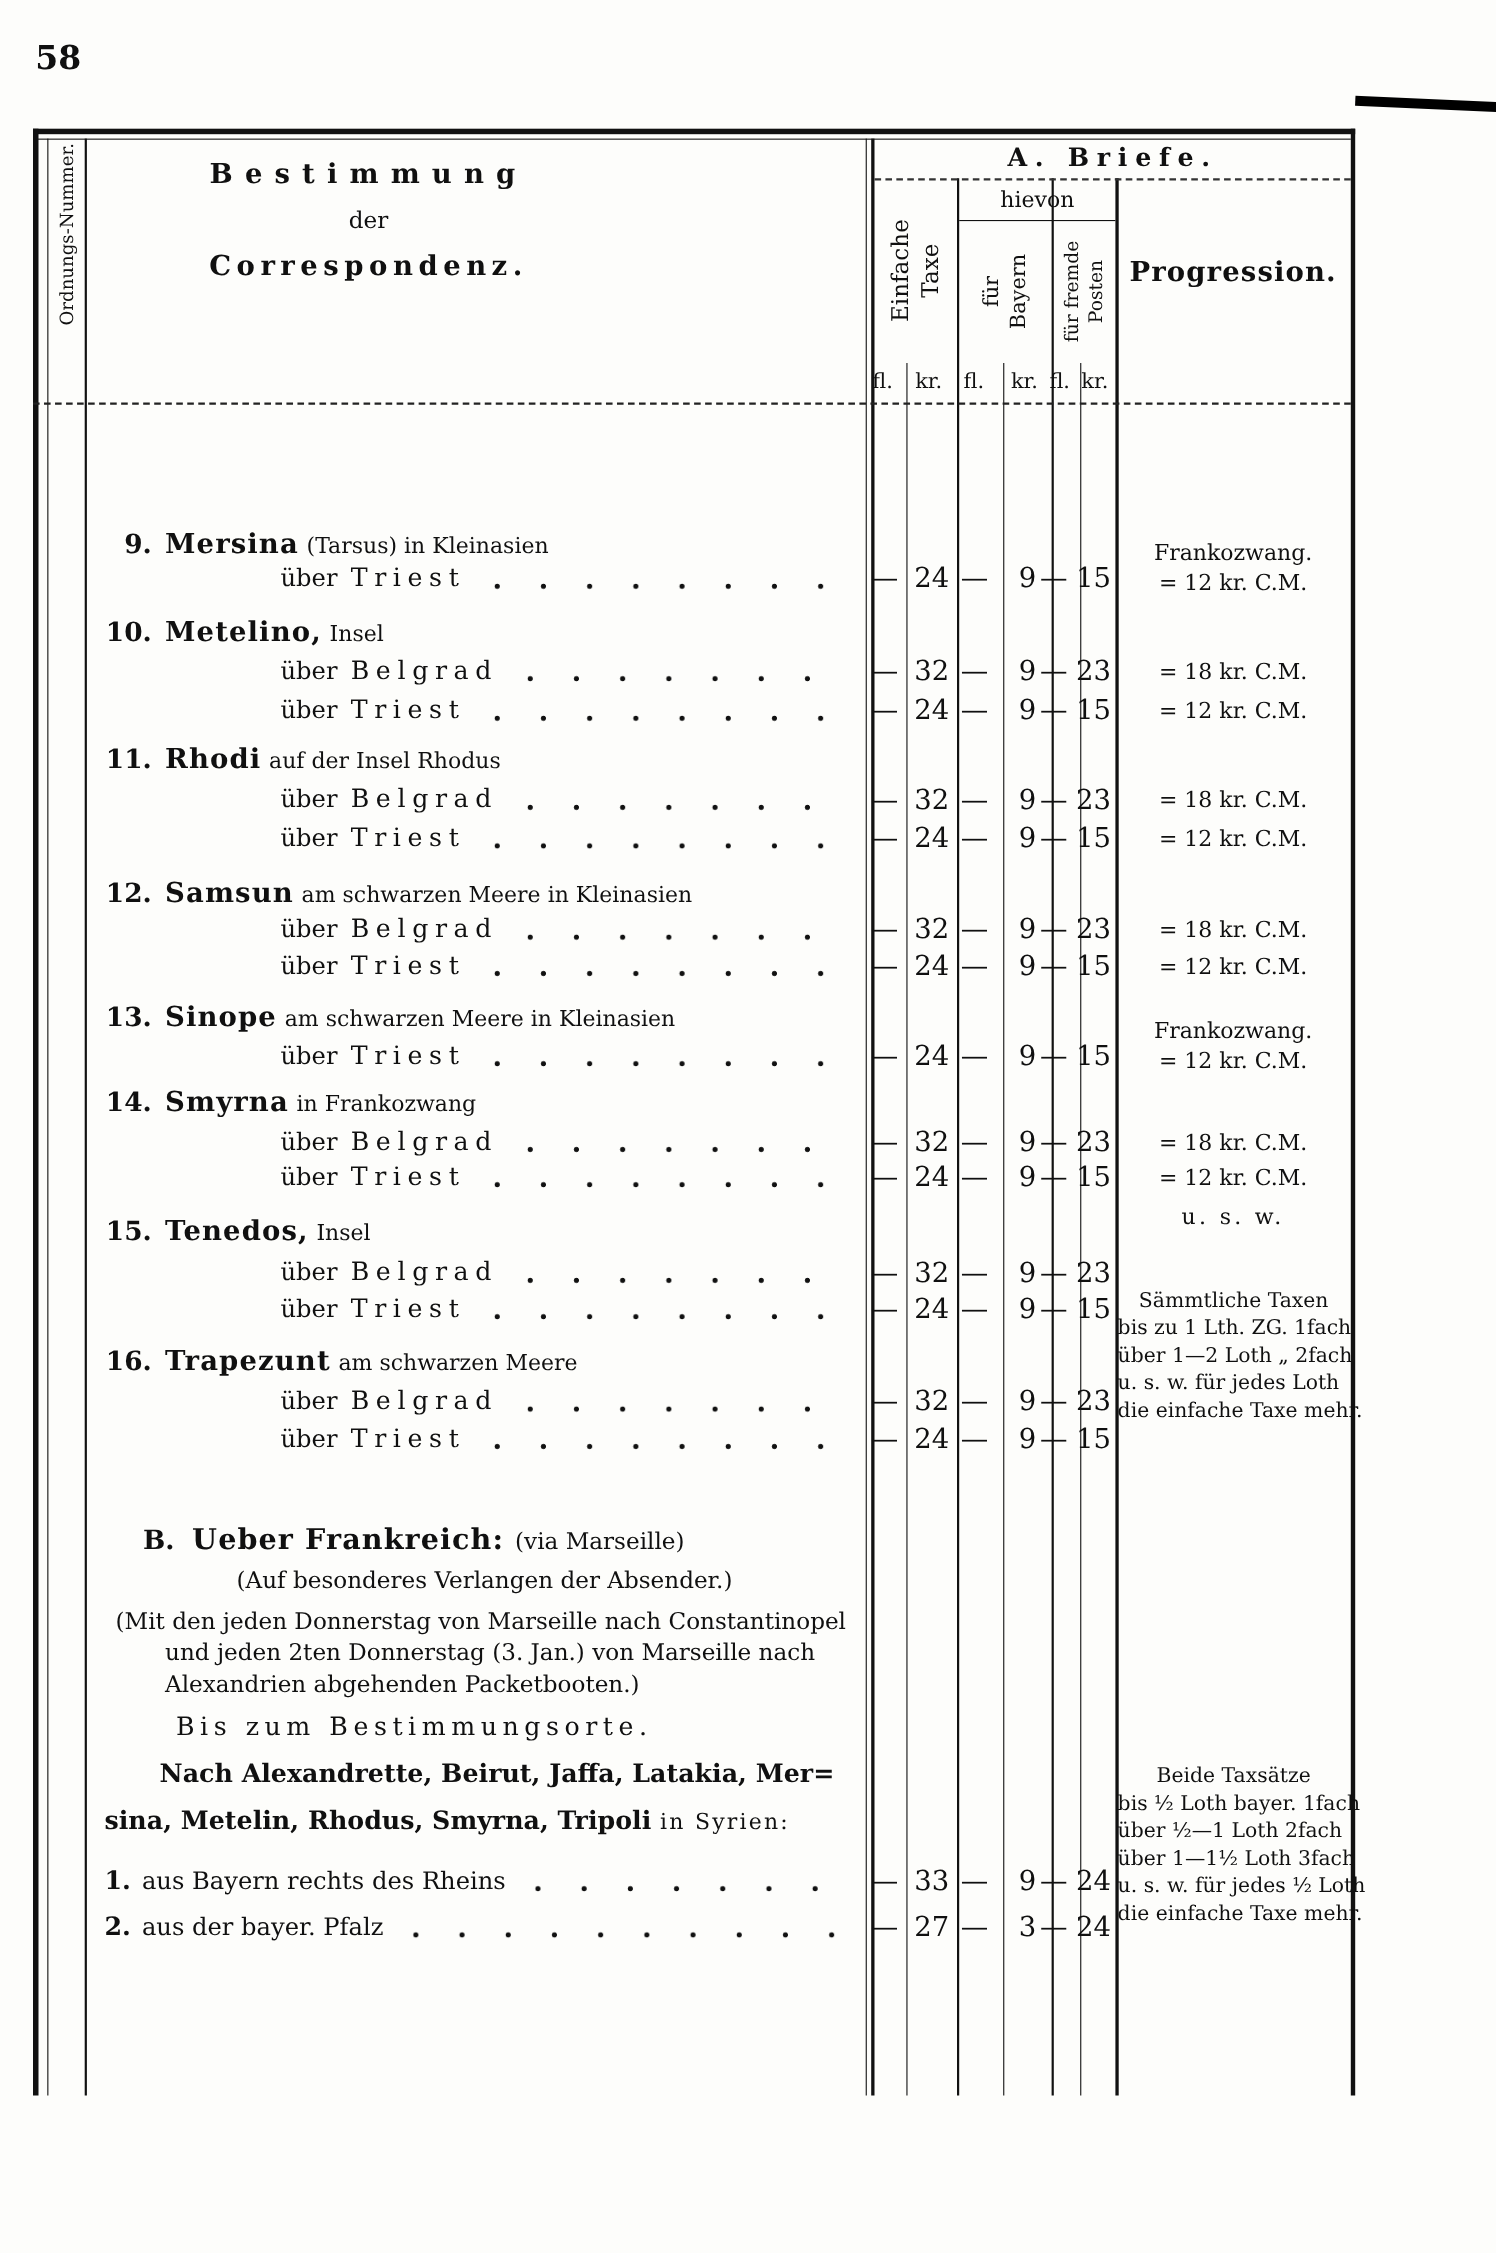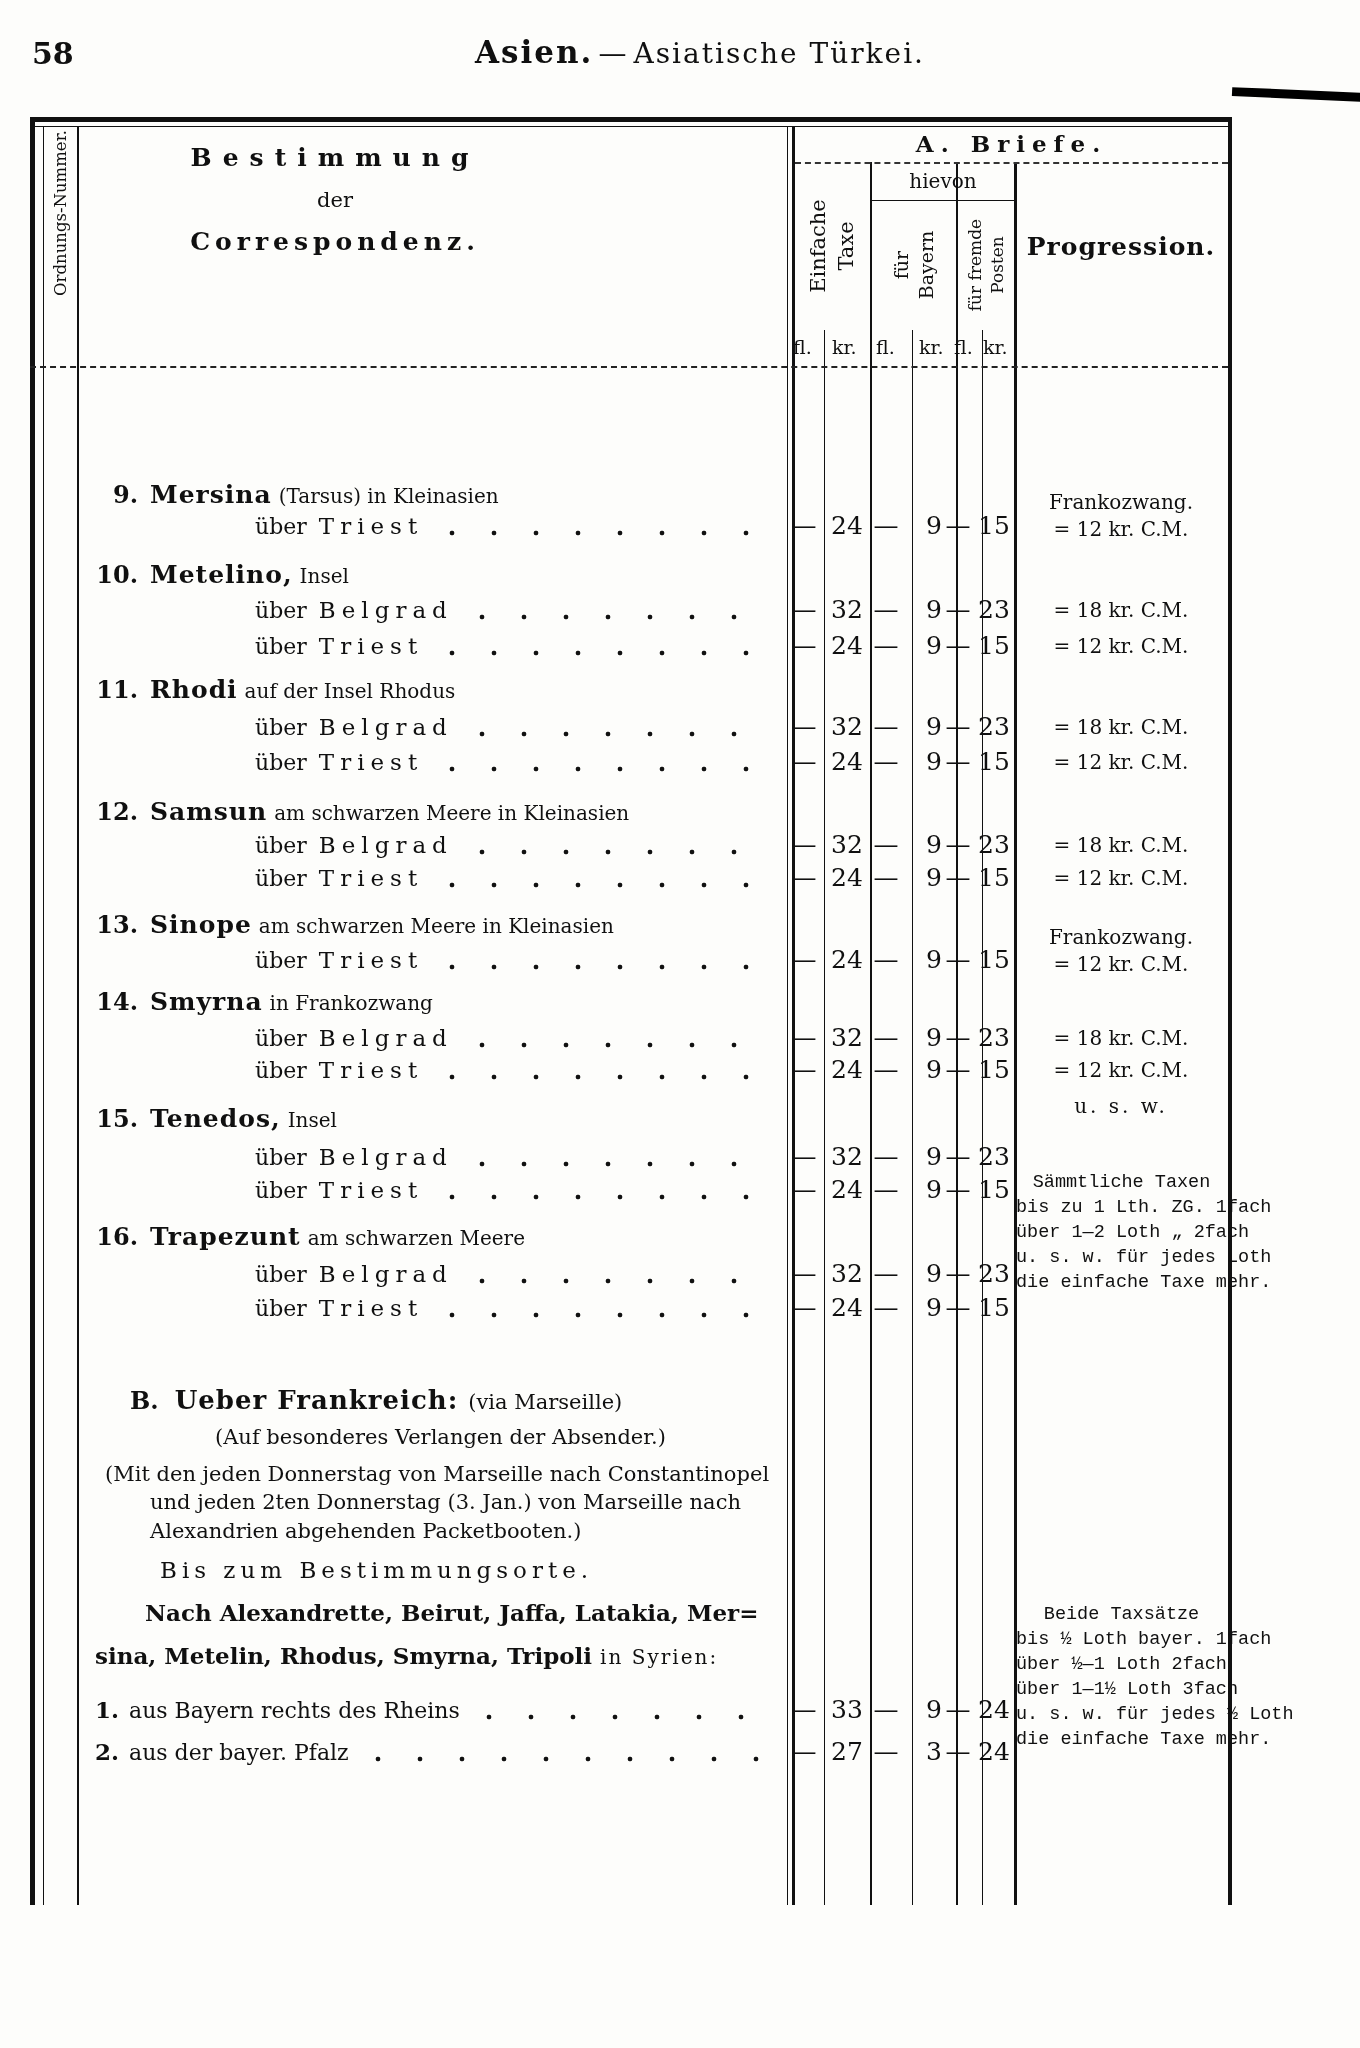--- a/index.html
+++ b/index.html
@@ -65,11 +65,6 @@
 <div id="canvas">
 
   <div class="pagenum">58</div>
-  <div class="ptitle">
-    <span class="t1">Asien.</span>
-    <span class="t2">—</span>
-    <span class="t2">Asiatische Türkei.</span>
-  </div>
   <div class="artifact"></div>
 
   <div class="hl" style="left:30px;top:117px;width:1202px;height:5px;"></div>

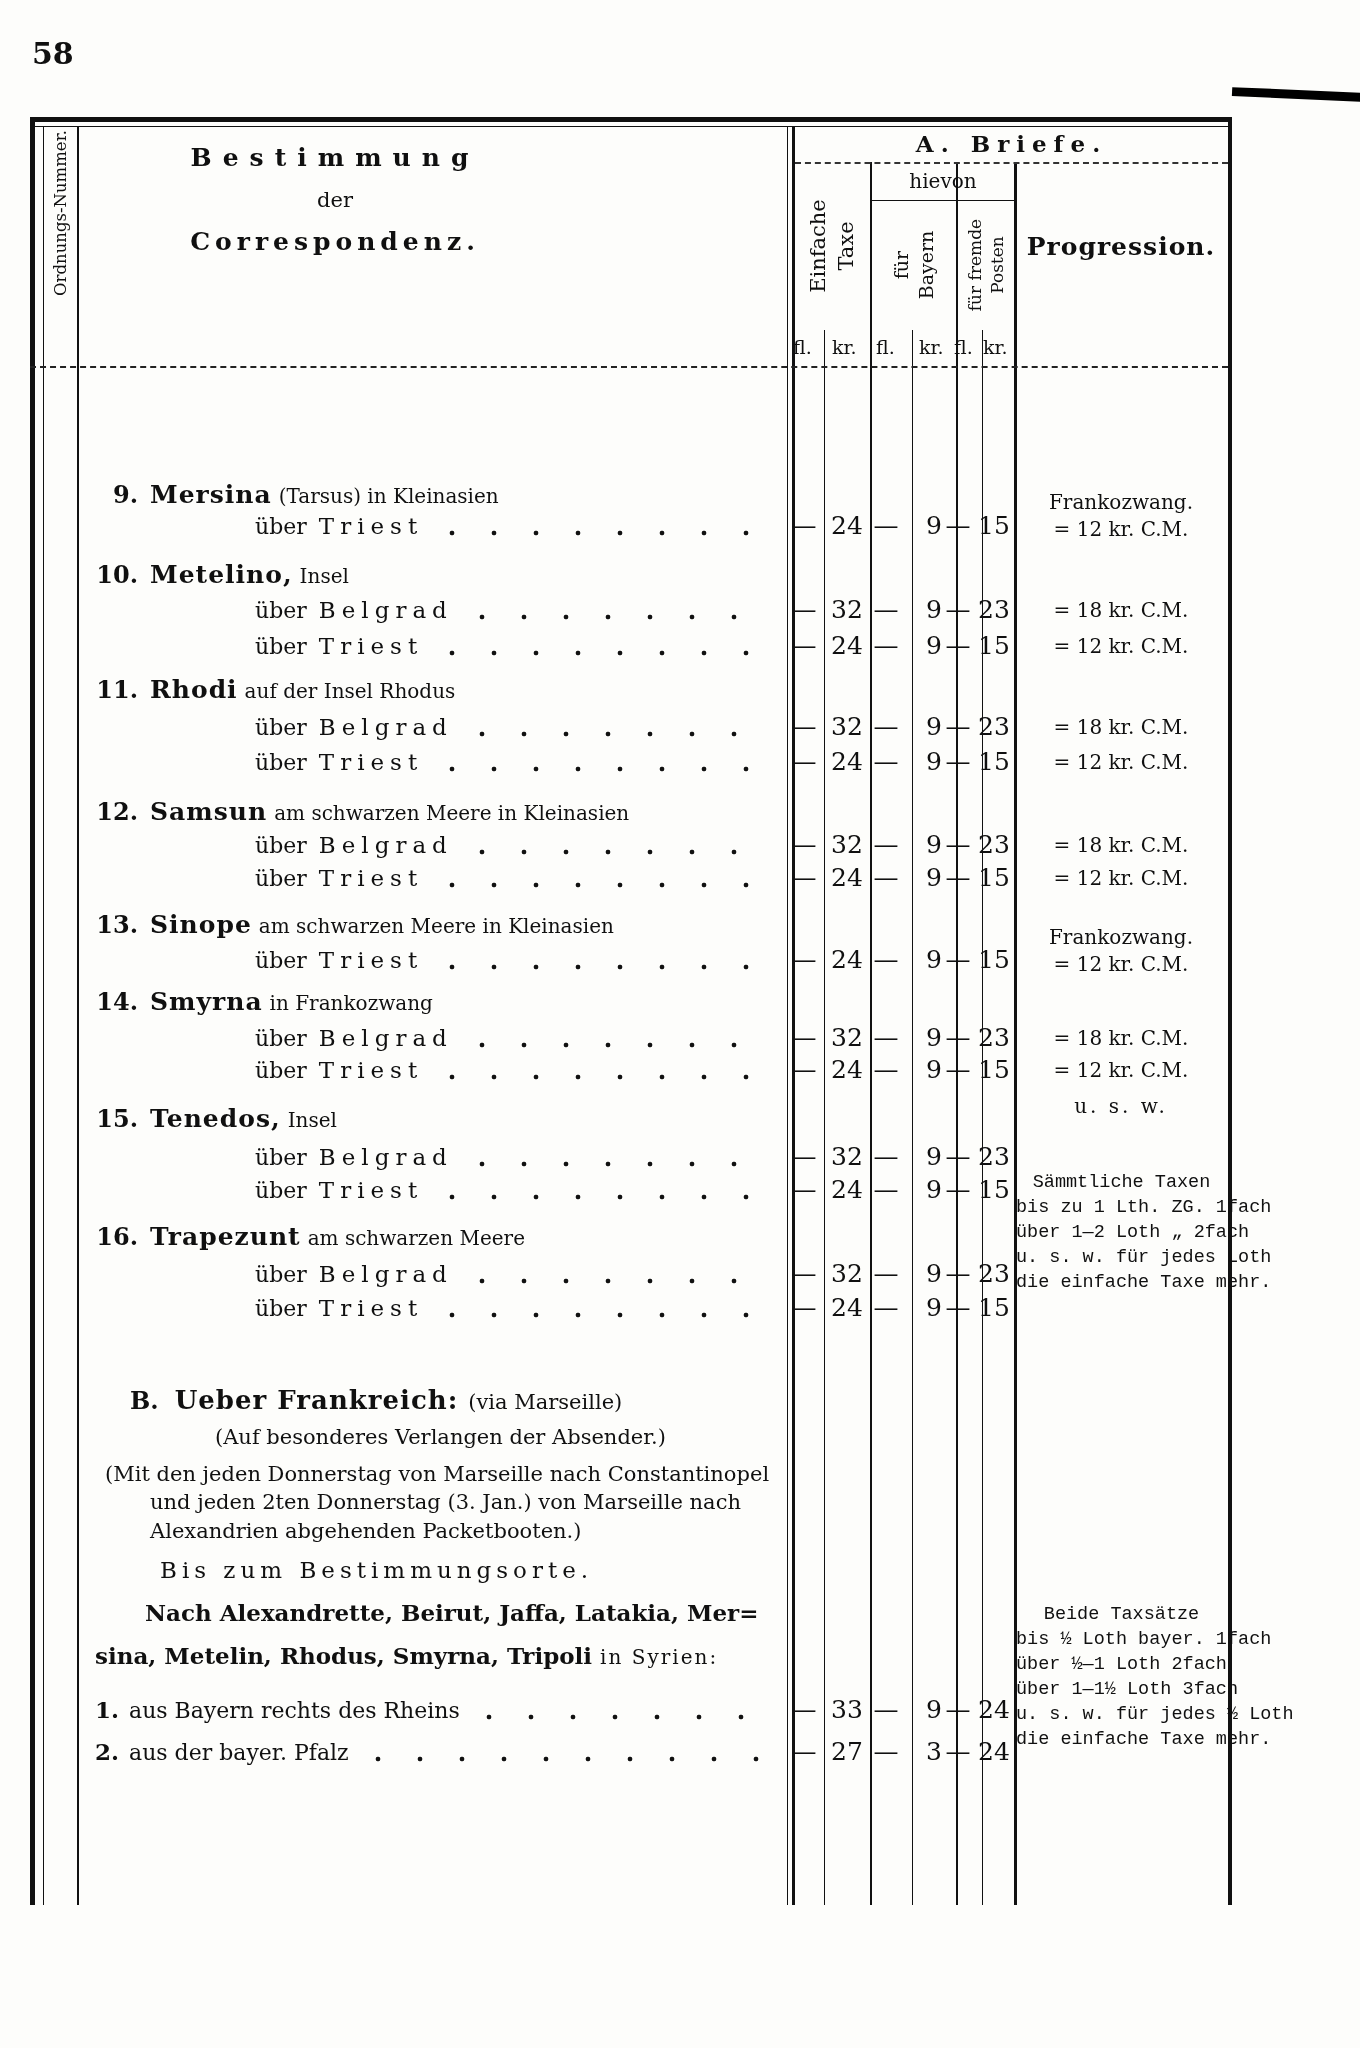--- a/index.html
+++ b/index.html
@@ -44,7 +44,7 @@
   .sectitle .s2{font-size:21px;letter-spacing:3px;margin-left:14px;}
   .usw{position:absolute;left:1016px;top:1094px;width:210px;text-align:center;font-size:20px;letter-spacing:3px;}
   .note{position:absolute;left:1016px;width:211px;font-size:18.5px;line-height:25px;}
-  .note .nl{display:block;white-space:nowrap;font-family:Liberation Mono, monospace;}
+  .note .nl{display:block;white-space:nowrap;}
   .note .first{text-align:center;}
   
   .bline{position:absolute;line-height:32px;white-space:nowrap;font-size:21px;}

